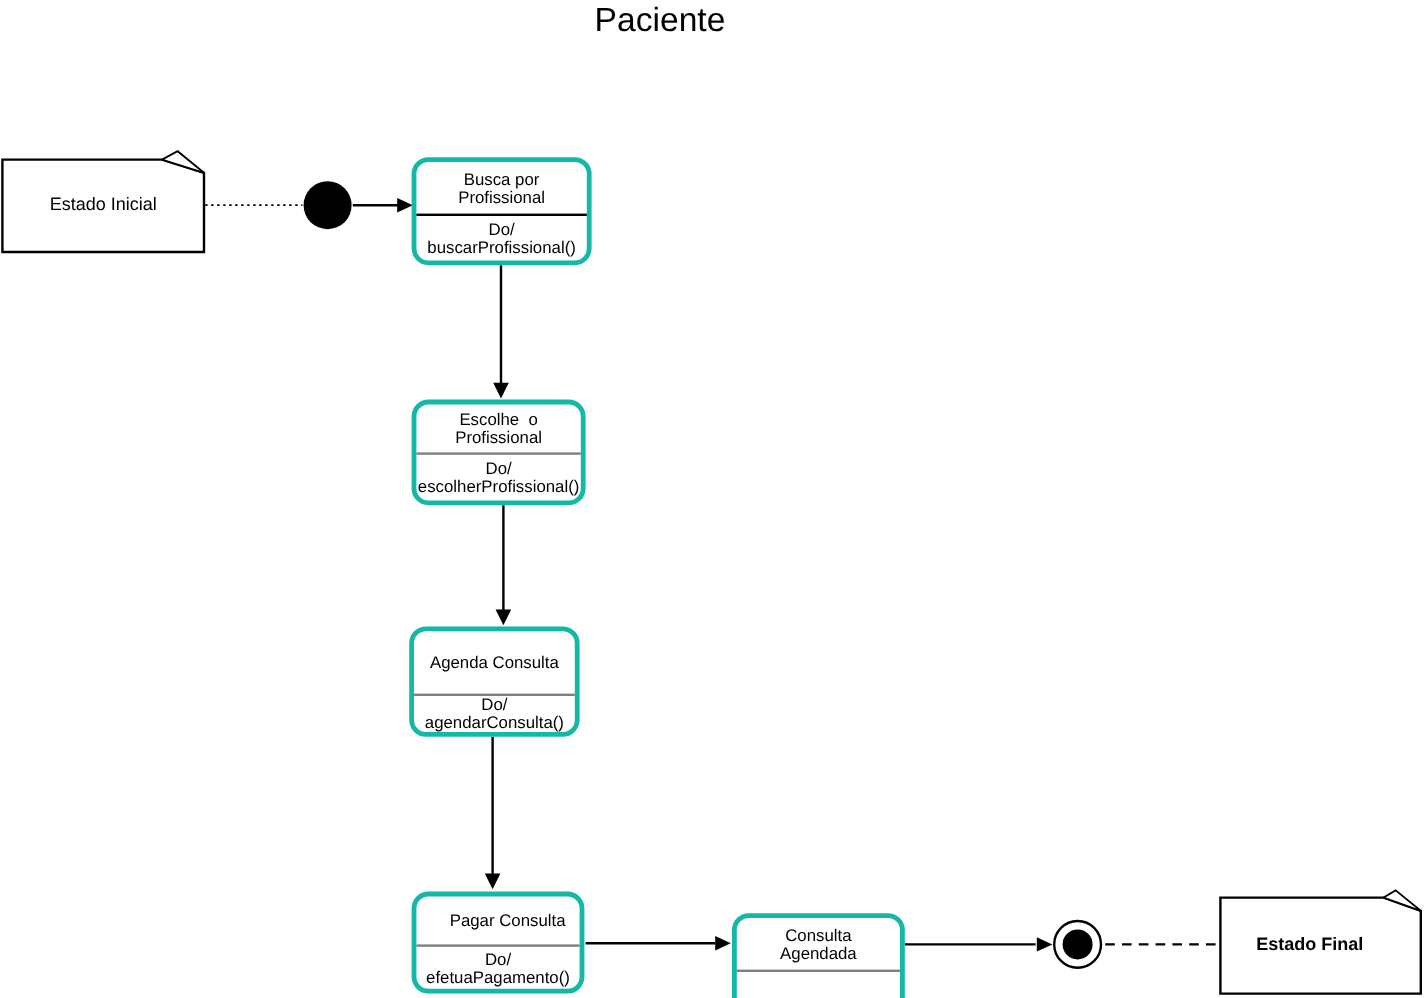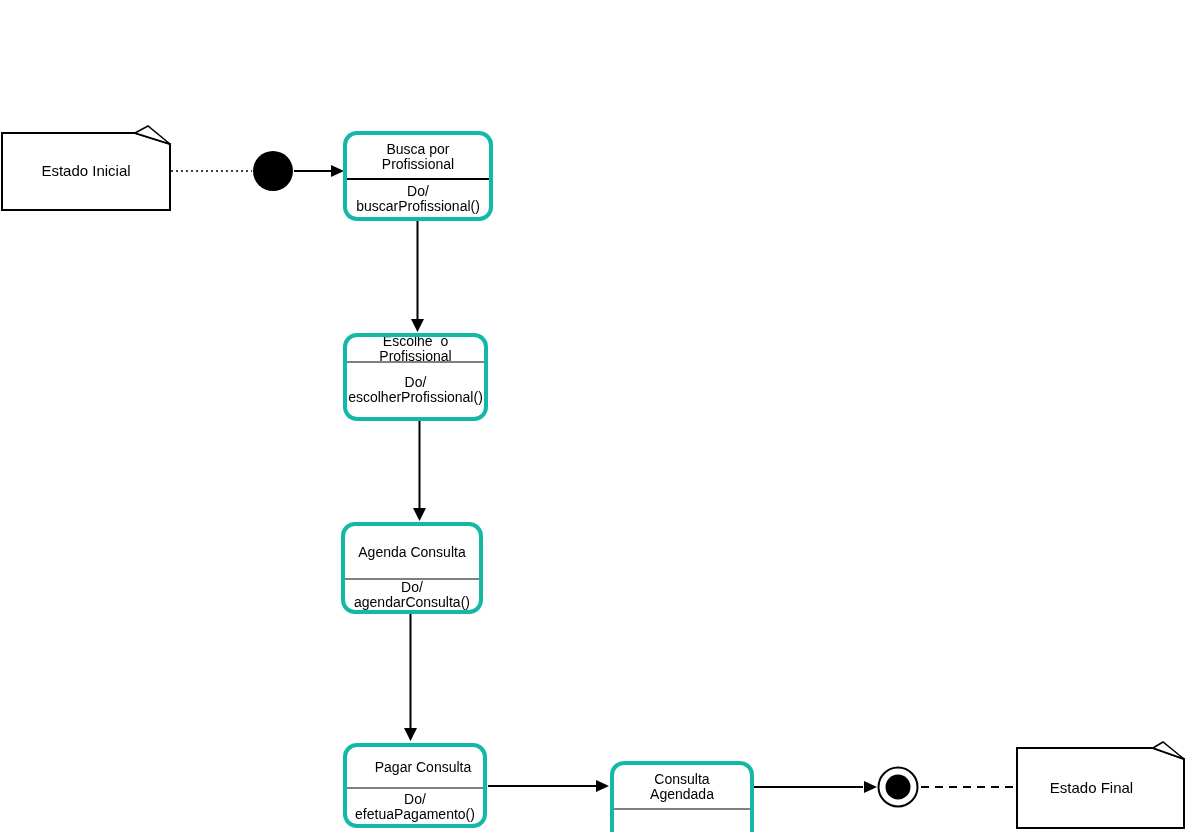--- a/index.html
+++ b/index.html
@@ -75,6 +75,7 @@
 
 <div id="canvas">
 
+  <div class="diagram-title">Paciente</div>
 
   <svg class="connectors" viewBox="0 0 1188 832" xmlns="http://www.w3.org/2000/svg">
 

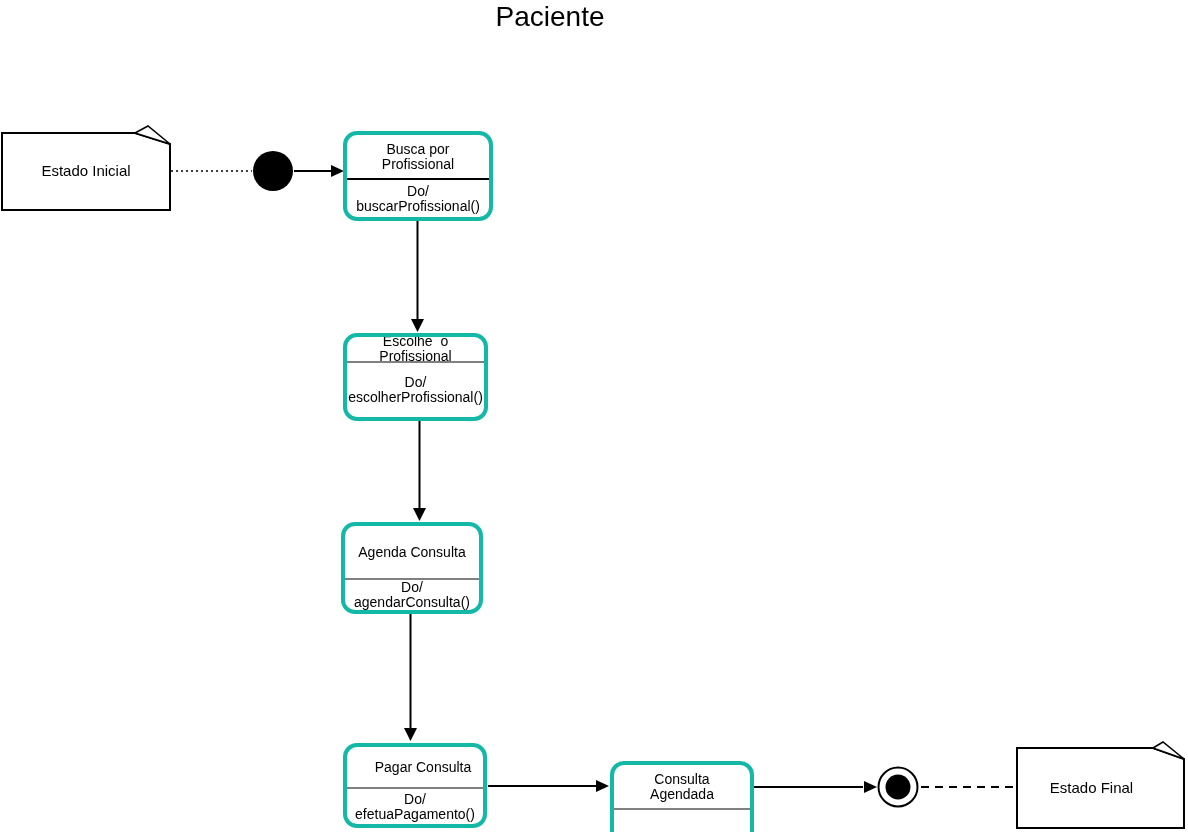--- a/index.html
+++ b/index.html
@@ -142,7 +142,7 @@
   </div>
 
   <div class="state" style="left:343px; top:333px; width:145px; height:88px;">
-    <div class="state-title" style="height:24px;">Escolhe  o
+    <div class="state-title" style="height:40px;">Escolhe  o
 Profissional</div>
     <div class="state-do">Do/
 escolherProfissional()</div>

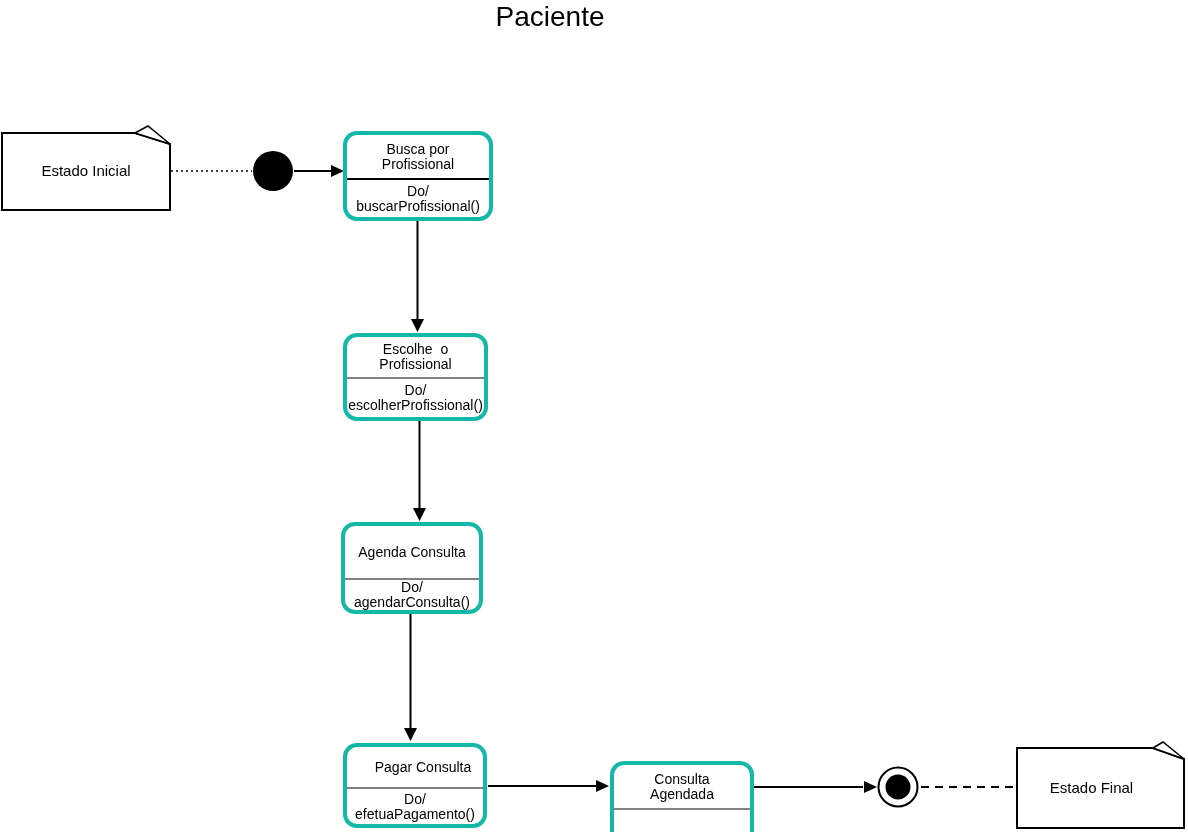--- a/index.html
+++ b/index.html
@@ -132,7 +132,7 @@
   </svg>
 
   <div class="note-label" style="left:2px; top:162px; width:168px;">Estado Inicial</div>
-  <div class="note-label" style="left:1017px; top:779px; width:149px;">Estado Final</div>
+  <div class="note-label" style="left:1017px; top:779px; width:149px;font-weight:bold;">Estado Final</div>
 
   <div class="state sep-black" style="left:343px; top:131px; width:150px; height:90px;">
     <div class="state-title" style="height:43px;">Busca por

